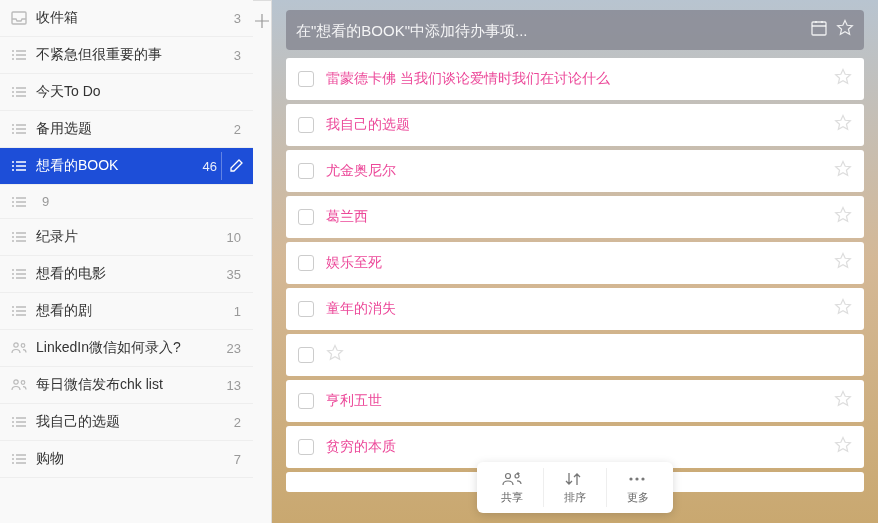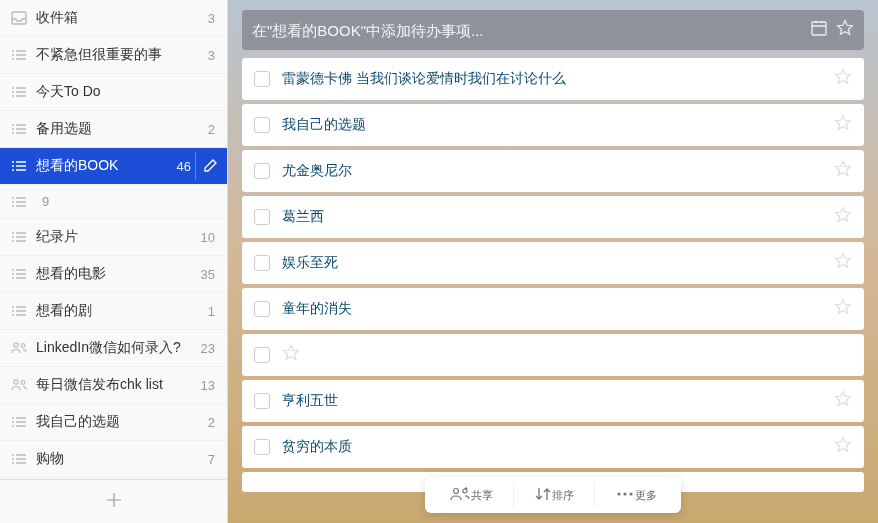--- a/index.html
+++ b/index.html
@@ -12,12 +12,11 @@
       background: linear-gradient(to bottom, #b8c4d0 0%, #d4b896 50%, #c9a870 100%);
     }
     .sidebar {
-      width: 228px;
+      width: 272px;
       height: 100%;
       background: #f9f9f9;
       border-right: 1px solid #ddd;
       display: flex;
-      flex-direction: column;
     }
     .sidebar-list {
       flex: 1;

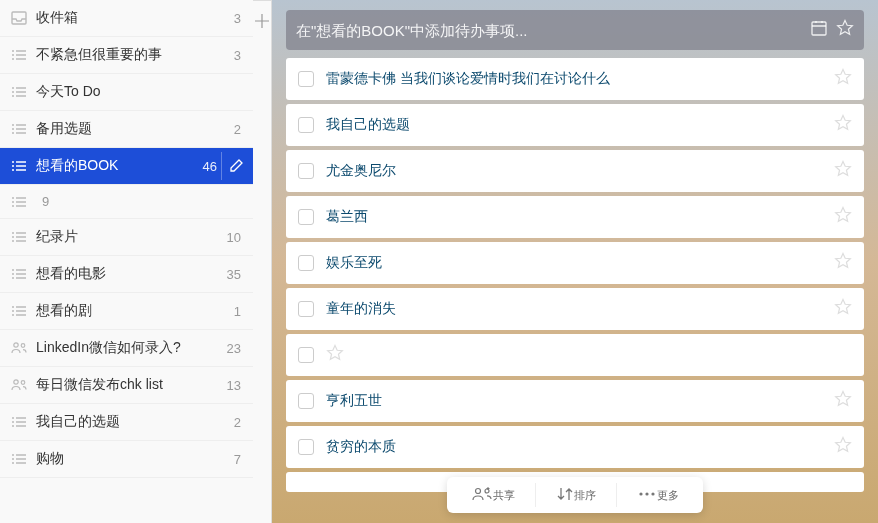--- a/index.html
+++ b/index.html
@@ -128,7 +128,7 @@
     .task-title {
       flex: 1;
       font-size: 14px;
-      color: #0c4a6e;
+      color: #ec4899;
     }
     .task-star {
       color: #ddd;

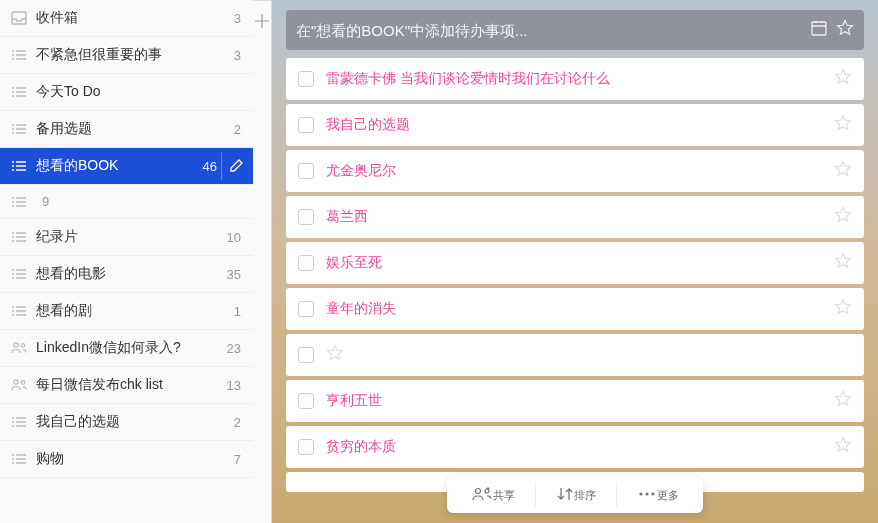--- a/index.html
+++ b/index.html
@@ -148,8 +148,8 @@
     }
     .toolbar-btn {
       display: flex;
-      flex-direction: row;
-      align-items: center;
+      flex-direction: column;
+      align-items: flex-start;
       padding: 2px 20px;
       cursor: pointer;
       color: #666;

